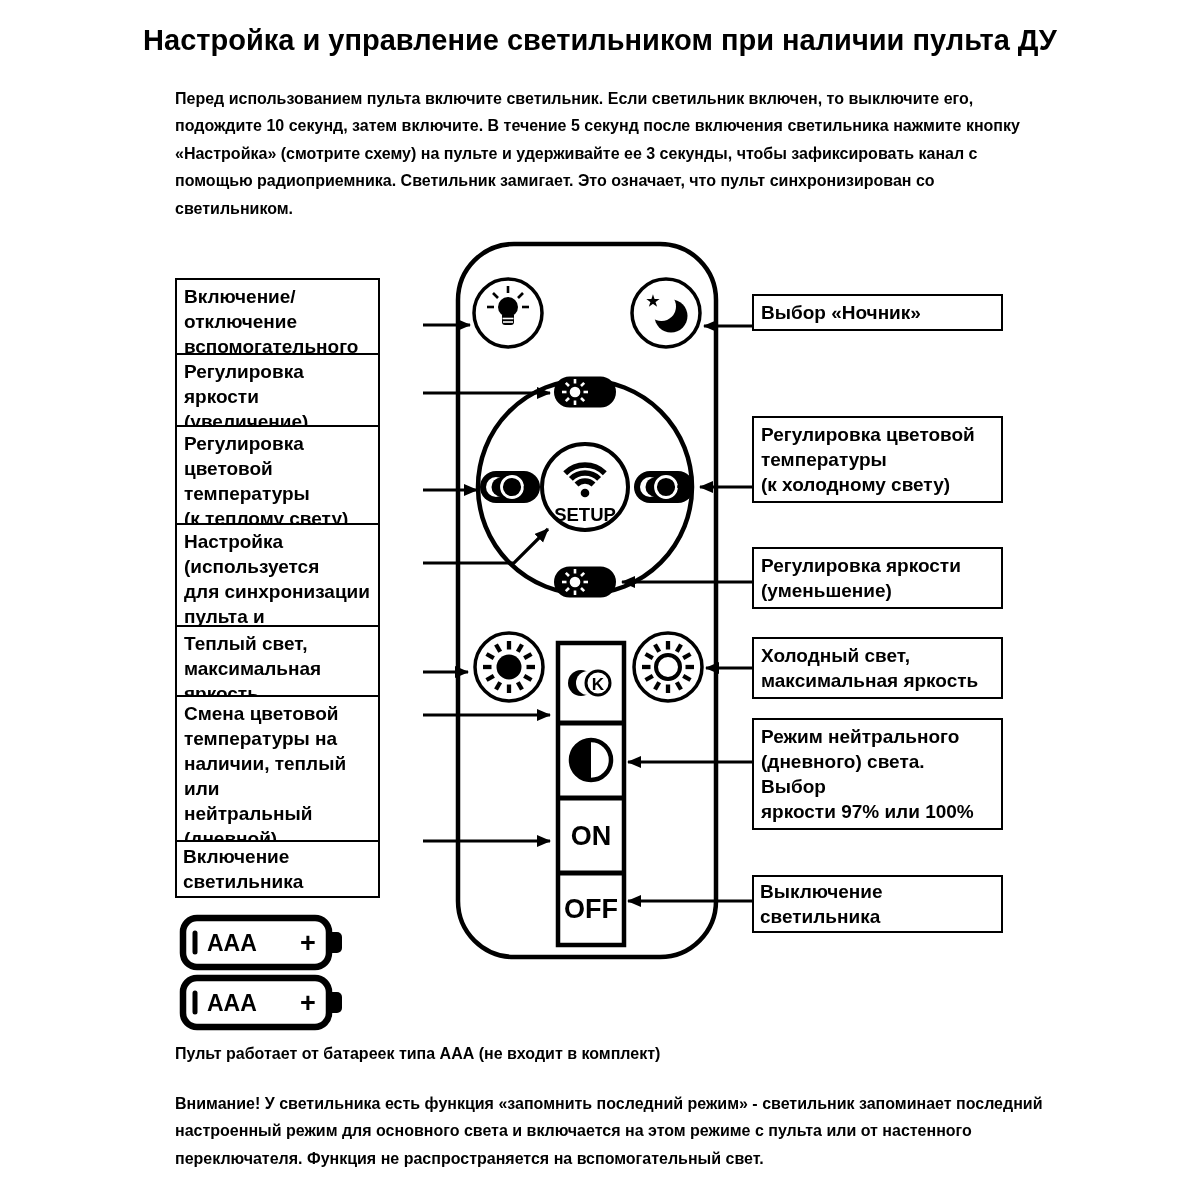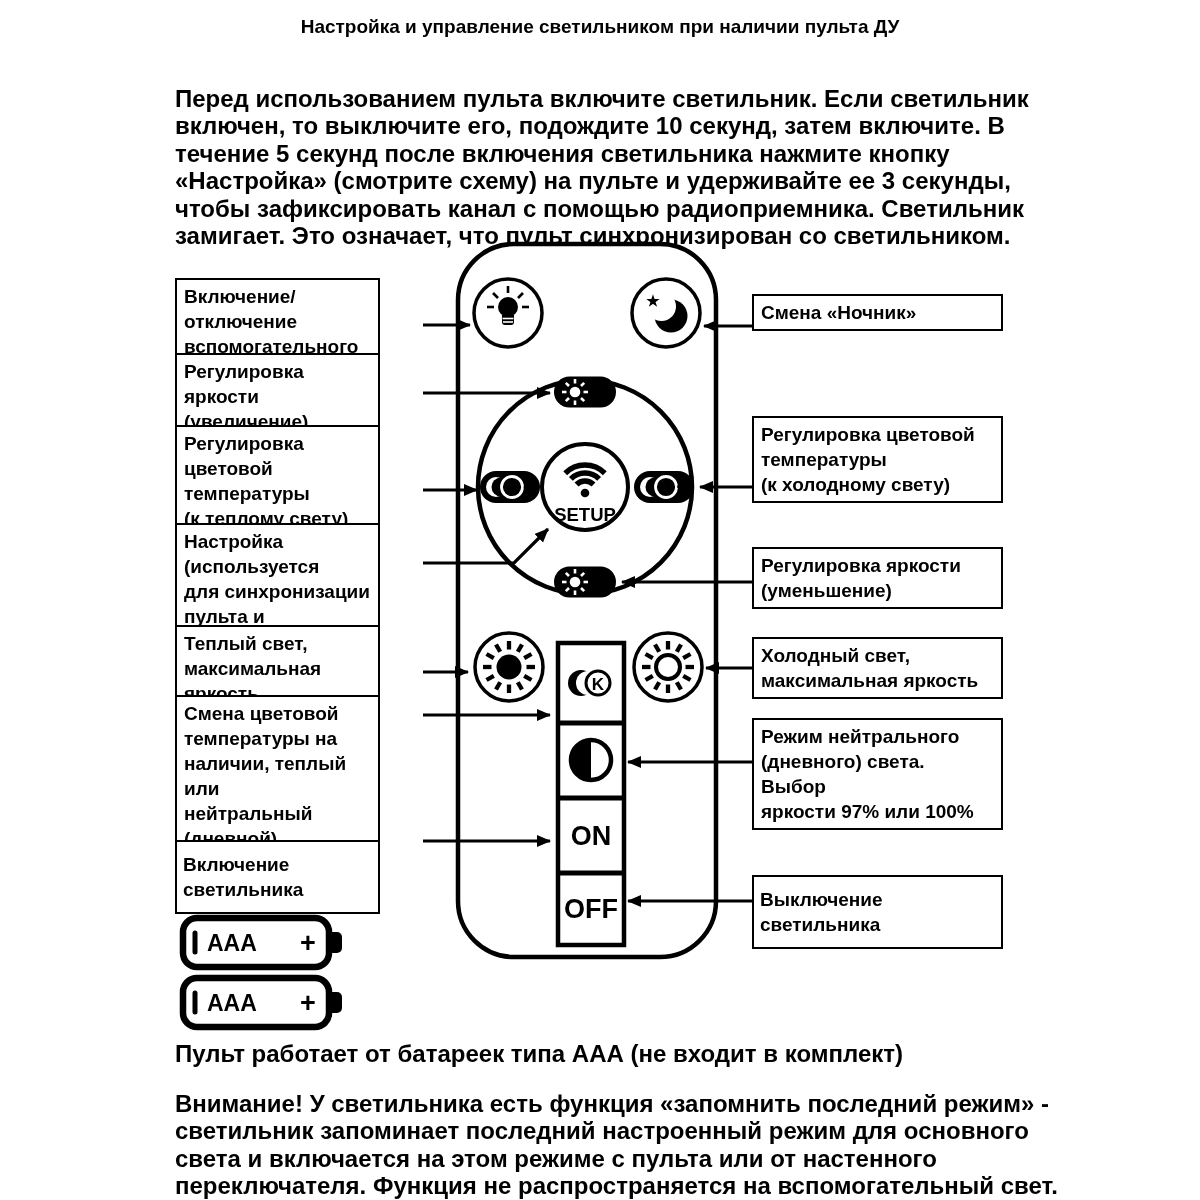--- a/index.html
+++ b/index.html
@@ -8,7 +8,7 @@
     font-family:"Liberation Sans", sans-serif;font-weight:bold;overflow:hidden;
   }
   .abs{position:absolute;}
-  .page-title{left:0;top:16px;width:1200px;text-align:center;font-size:19px;line-height:1.15;}
+  .page-title{left:0;top:24px;width:1200px;text-align:center;font-size:29px;line-height:1.15;}
   .para{font-size:24px;line-height:27.4px;}
   #intro{left:175px;top:85px;width:873px;}
   #battery-note{left:175px;top:1040px;width:900px;}

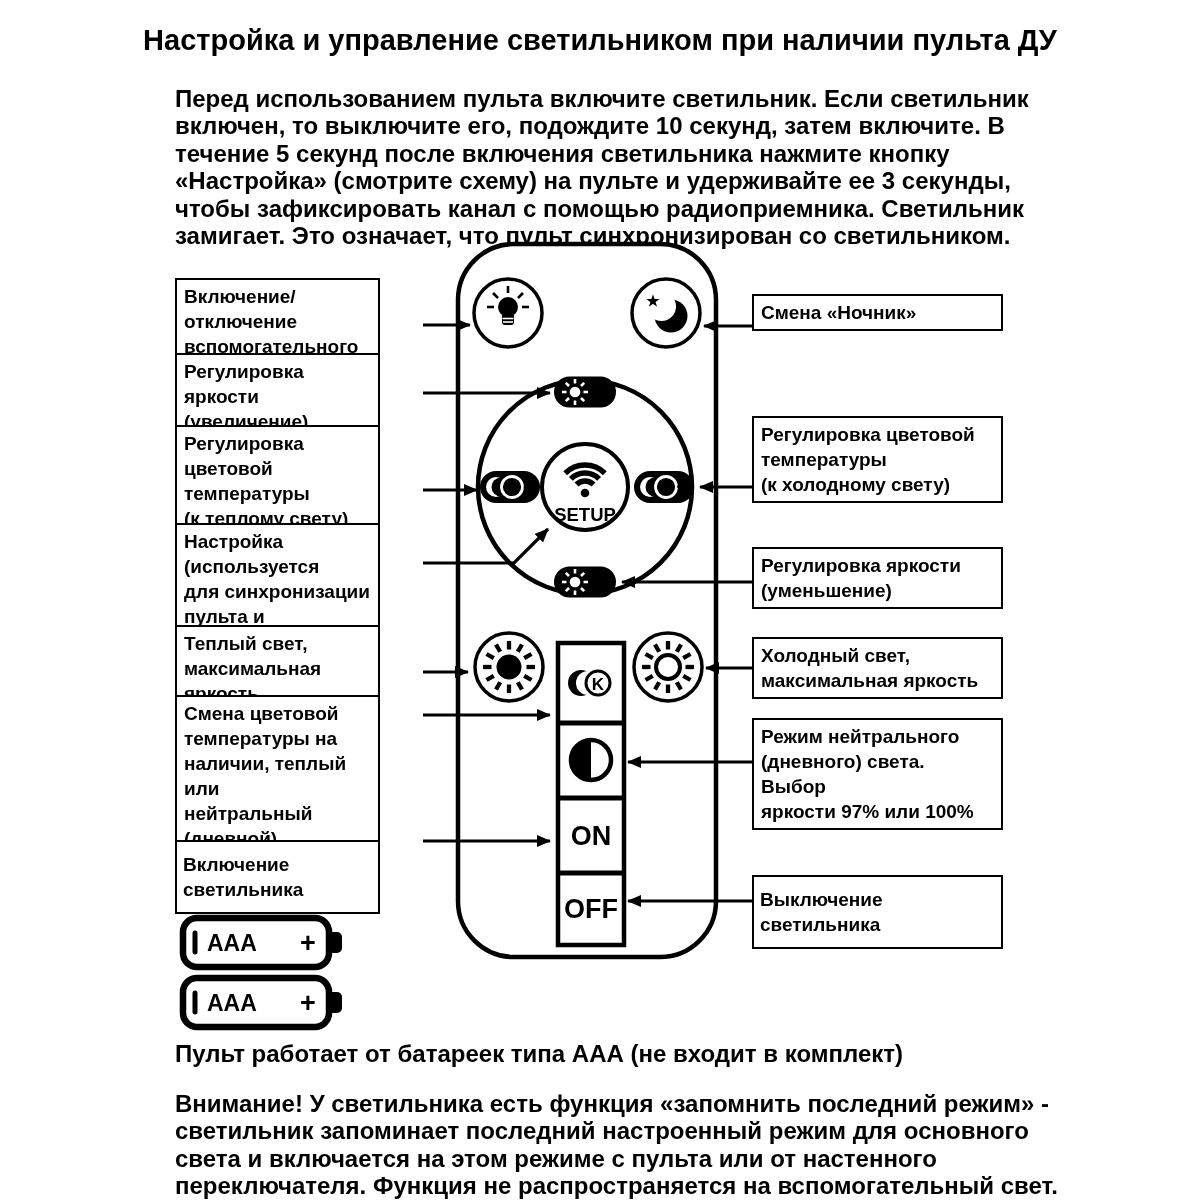--- a/index.html
+++ b/index.html
@@ -9,7 +9,7 @@
   }
   .abs{position:absolute;}
   .page-title{left:0;top:24px;width:1200px;text-align:center;font-size:29px;line-height:1.15;}
-  .para{font-size:24px;line-height:27.4px;}
+  .para{font-size:16px;line-height:27.4px;}
   #intro{left:175px;top:85px;width:873px;}
   #battery-note{left:175px;top:1040px;width:900px;}
   #warning{left:175px;top:1090px;width:884px;}

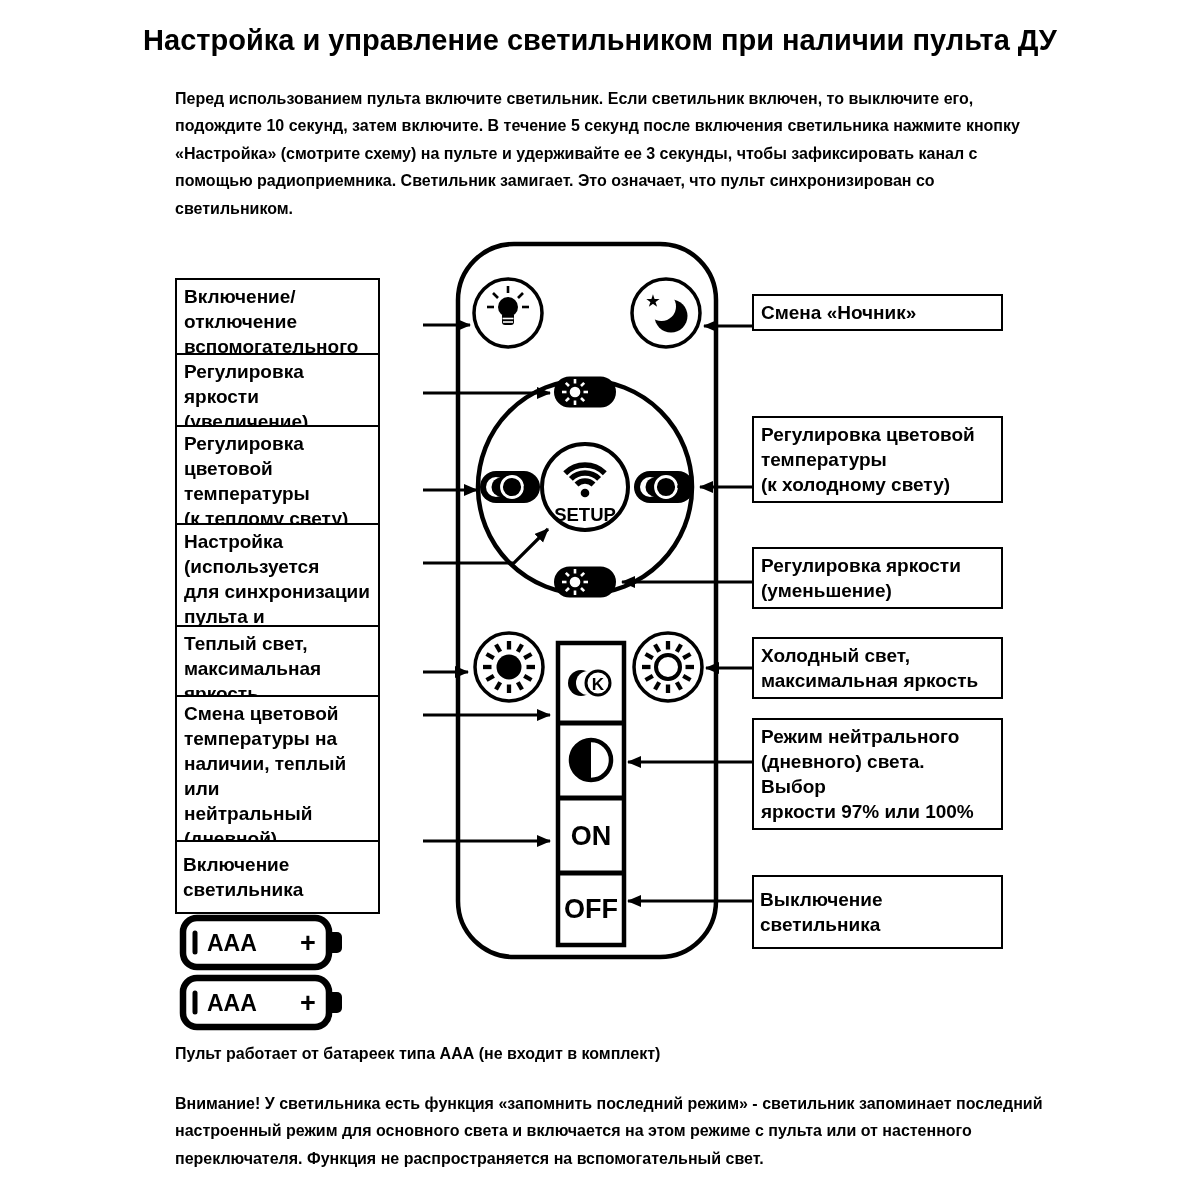--- a/index.html
+++ b/index.html
@@ -238,7 +238,7 @@
 свет</div>
 <div class="callout left-col slim" style="top:840px">Включение светильника</div>
 
-<div class="callout right-col" style="top:294px">Смена «Ночник»</div>
+<div class="callout right-col" style="top:294px">Выбор «Ночник»</div>
 <div class="callout right-col" style="top:416px">Регулировка цветовой
 температуры
 (к холодному свету)</div>

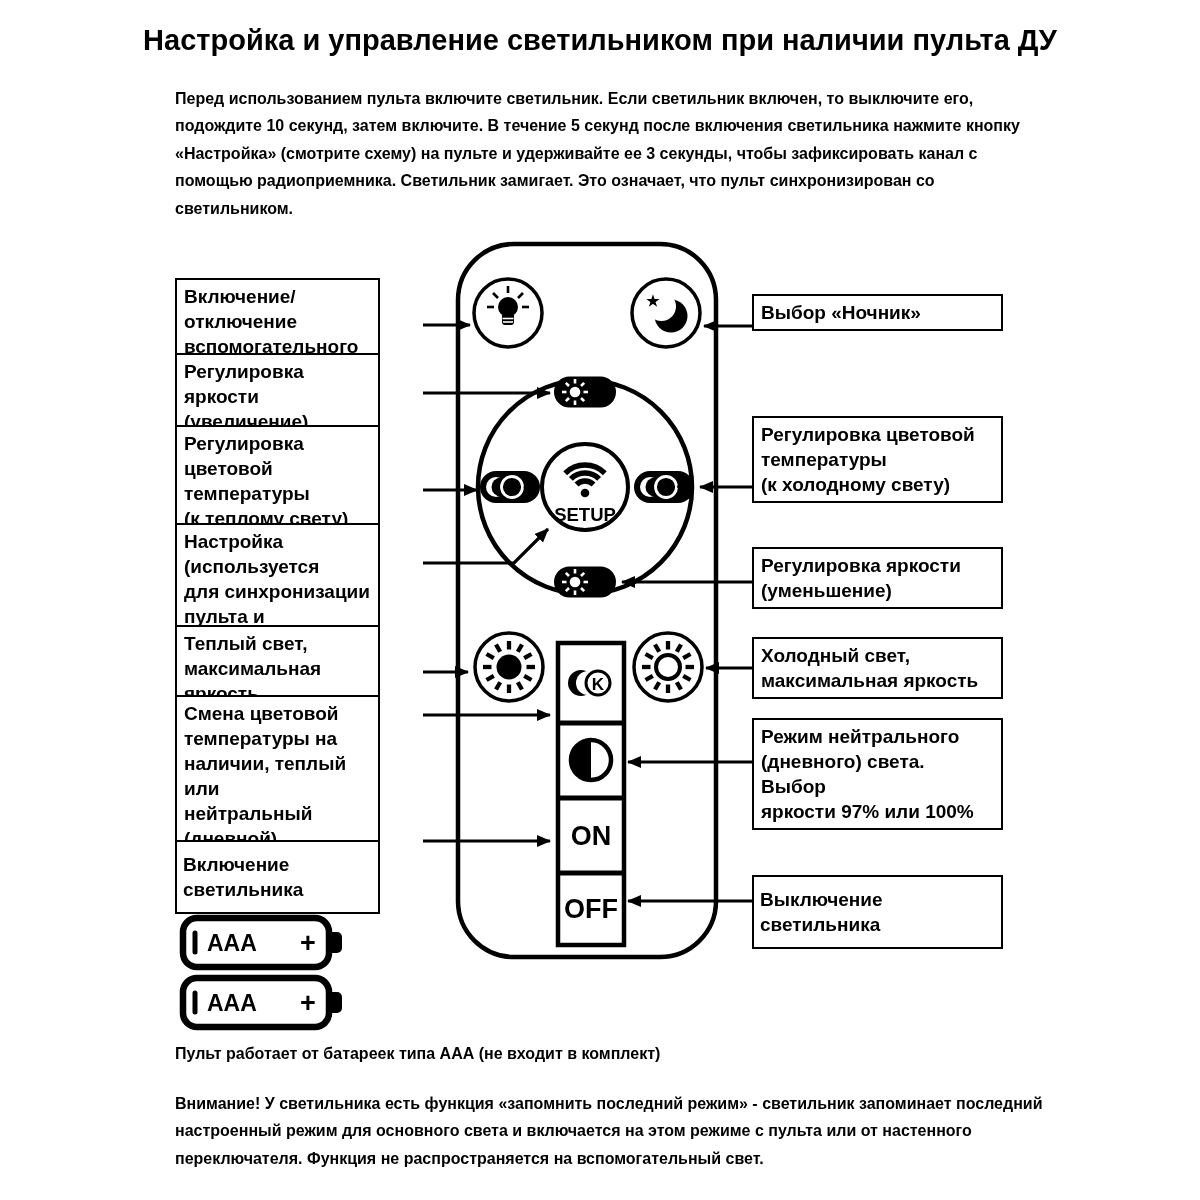--- a/index.html
+++ b/index.html
@@ -18,7 +18,7 @@
     font-size:19px;line-height:25px;padding:4px 7px;white-space:pre-line;
     box-sizing:border-box;
   }
-  .callout.slim{padding:10px 6px;}
+  .callout.slim{padding:2px 6px;}
   .callout.left-col{left:175px;width:205px;}
   .callout.right-col{left:752px;width:251px;}
   svg text{font-family:"Liberation Sans", sans-serif;font-weight:bold;fill:#000;}

